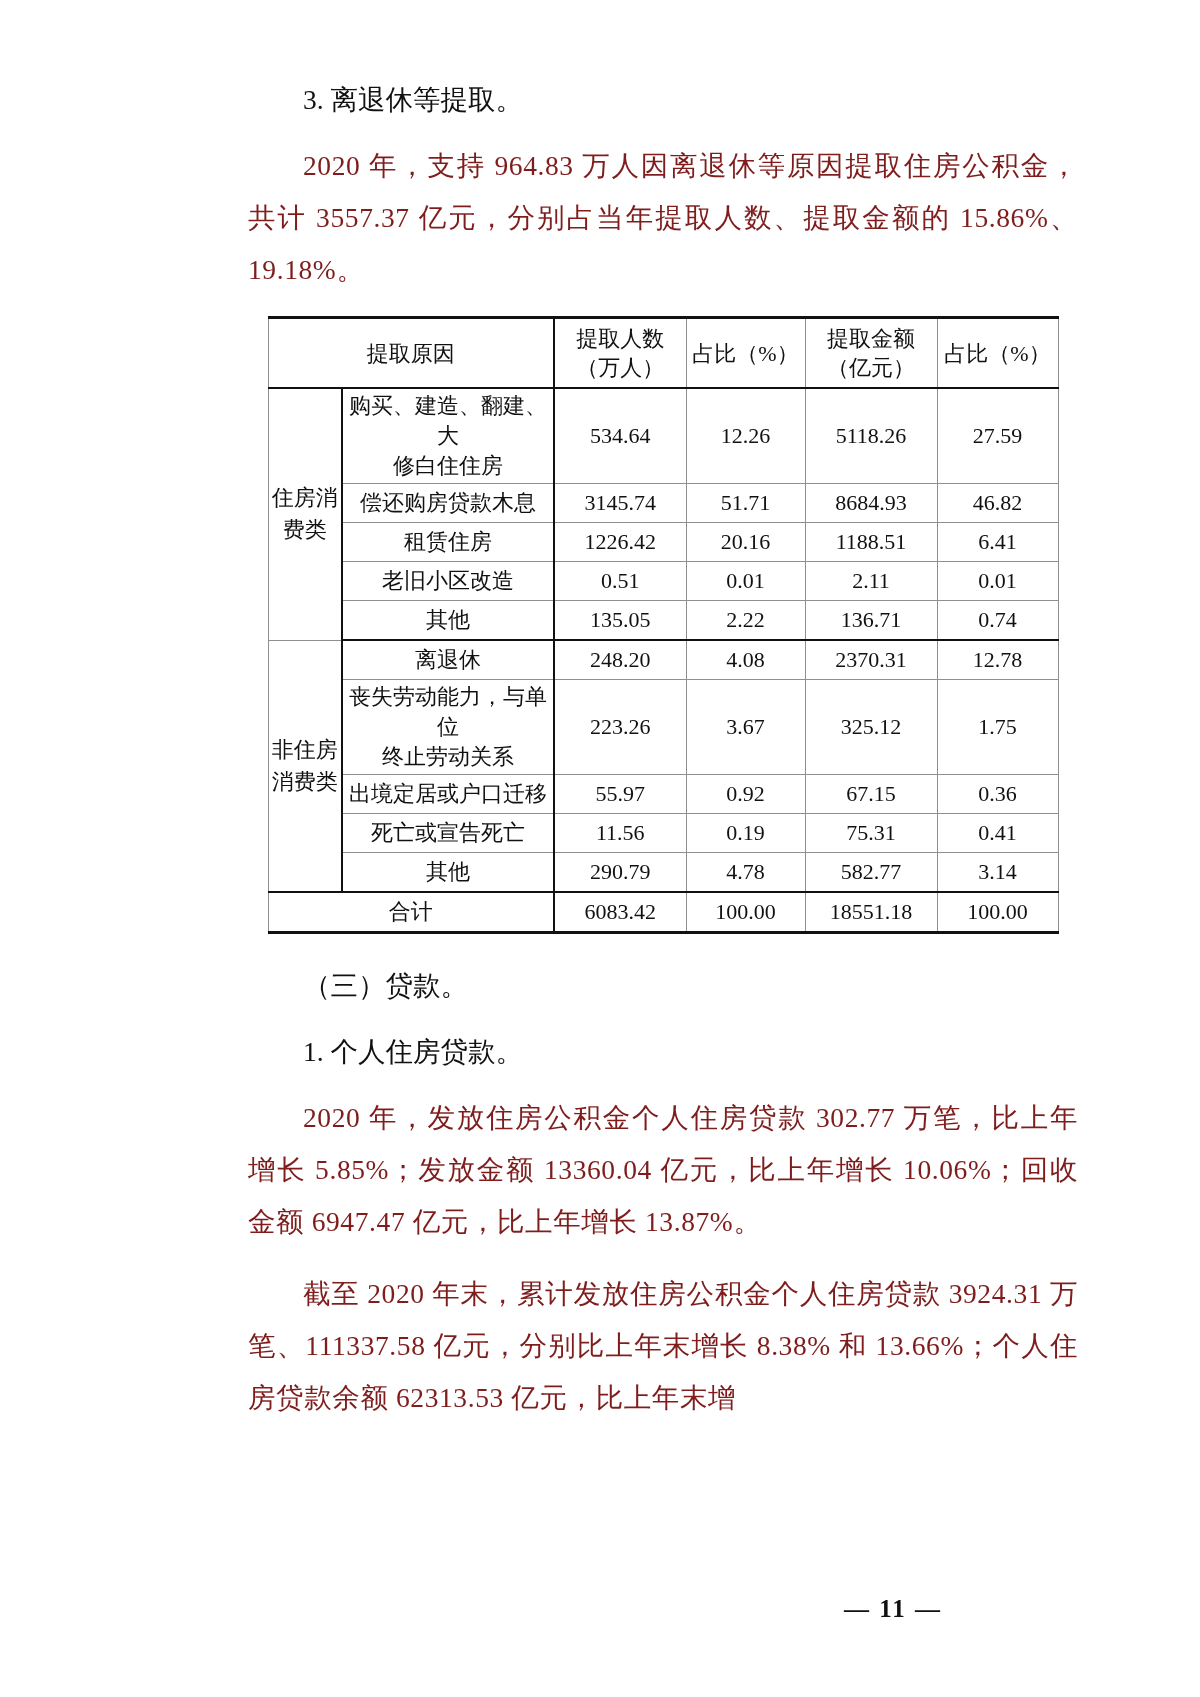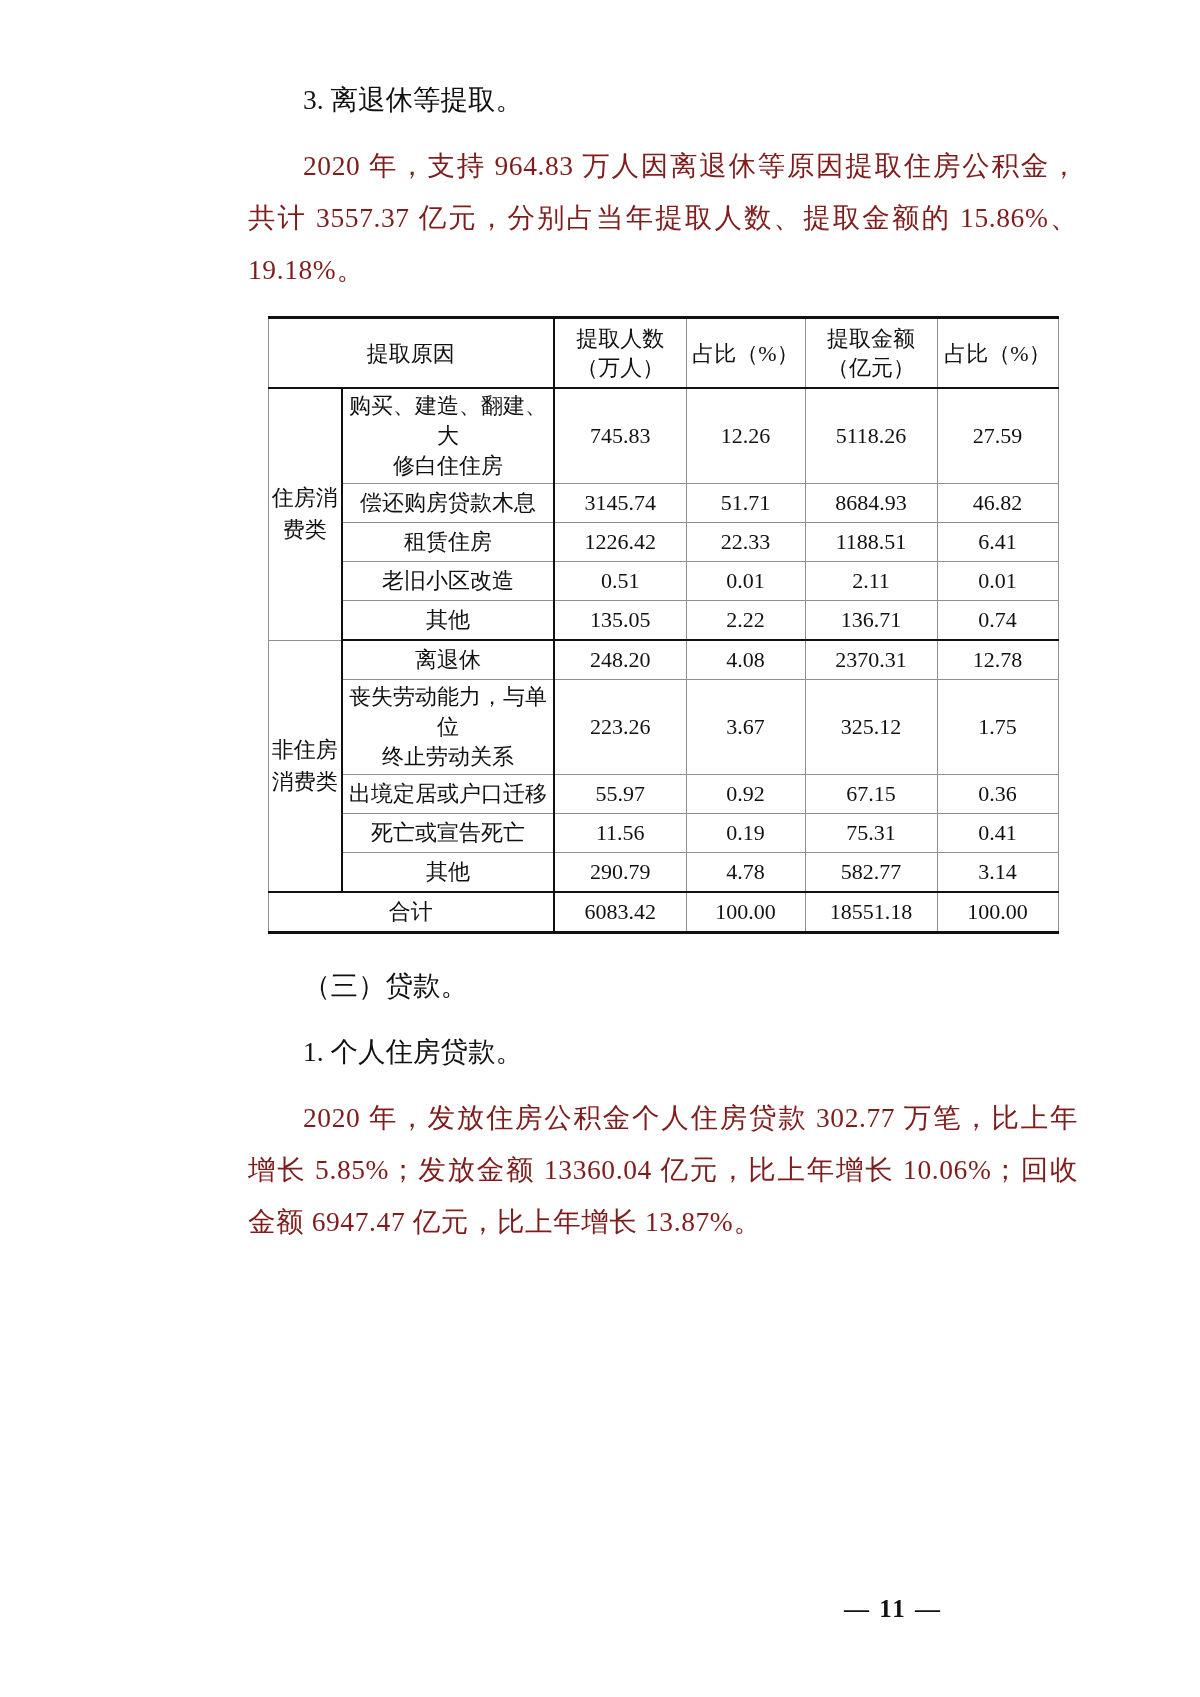--- a/index.html
+++ b/index.html
@@ -174,7 +174,7 @@
             <span class="two-line">购买、建造、翻建、大</span>
             <span class="two-line">修白住住房</span>
           </td>
-          <td>745.83</td>
+          <td>534.64</td>
           <td>12.26</td>
           <td>5118.26</td>
           <td>27.59</td>

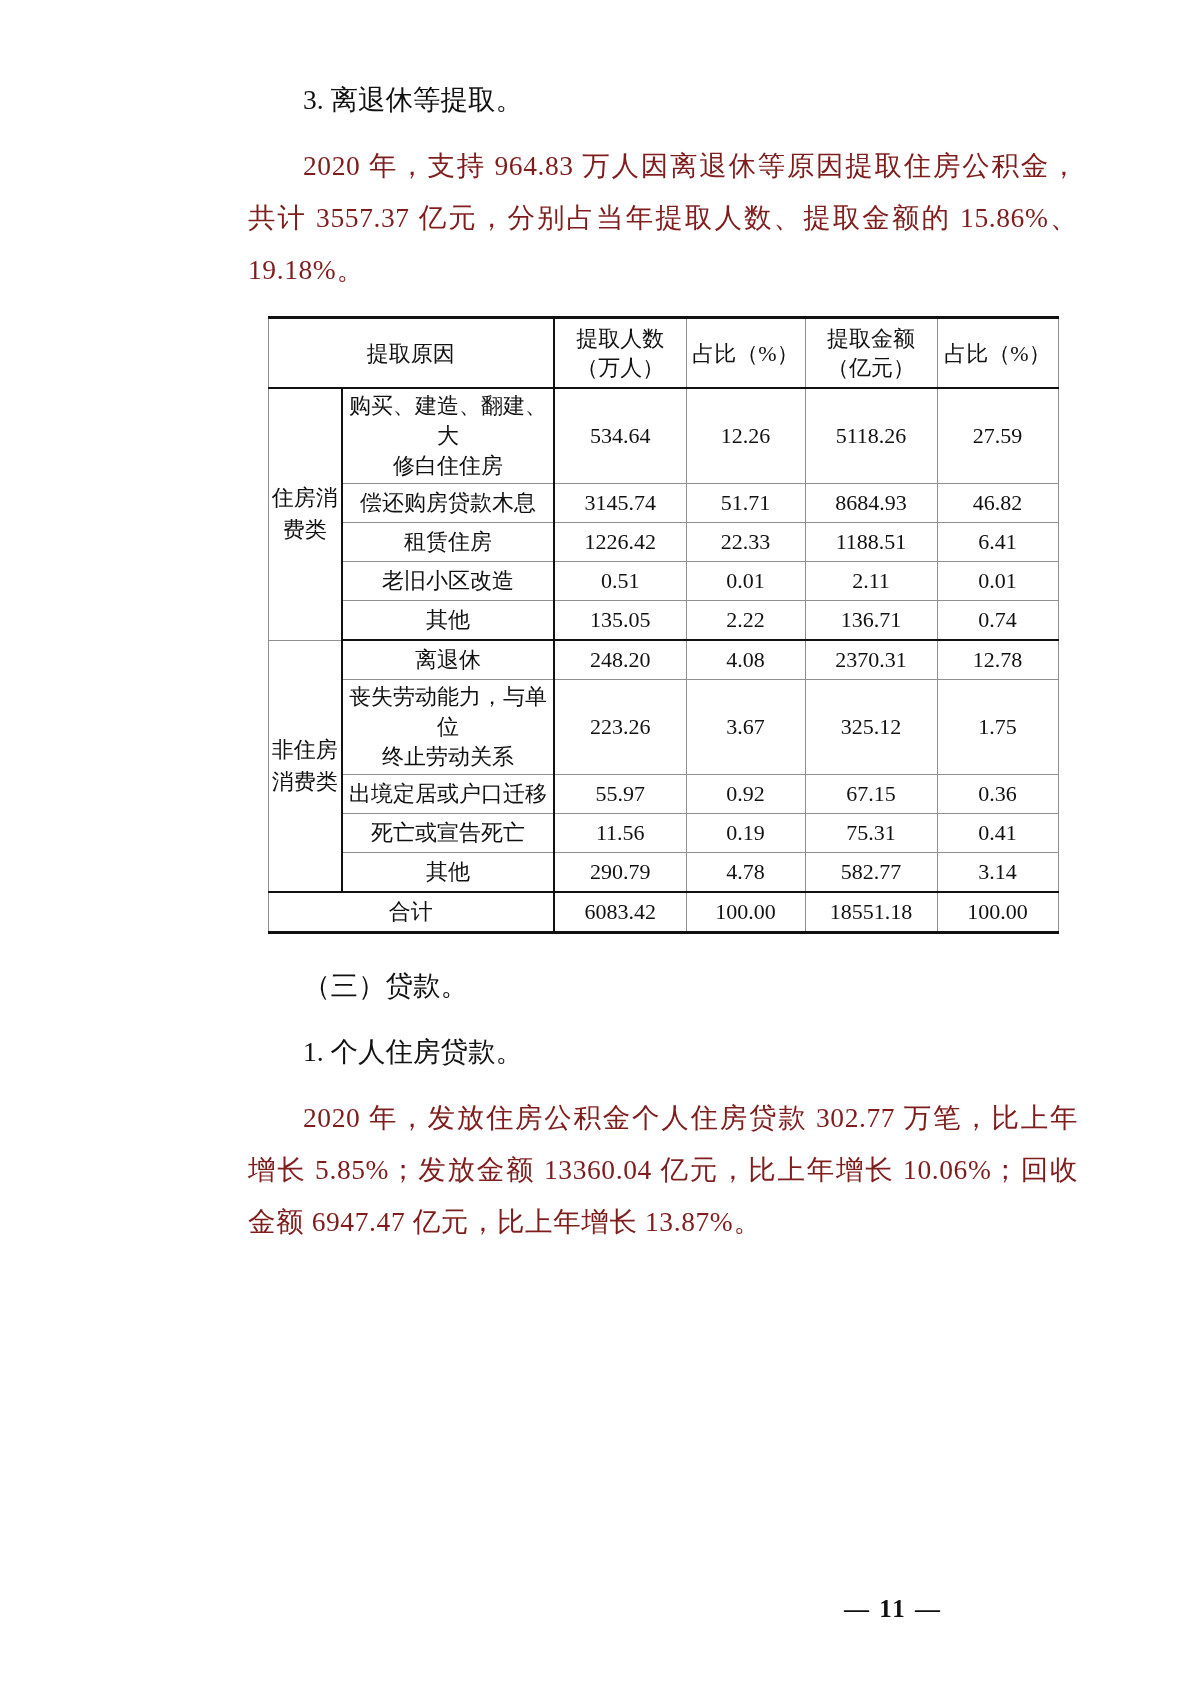--- a/index.html
+++ b/index.html
@@ -189,7 +189,7 @@
         <tr>
           <td class="reason">租赁住房</td>
           <td>1226.42</td>
-          <td>22.33</td>
+          <td>20.16</td>
           <td>1188.51</td>
           <td>6.41</td>
         </tr>

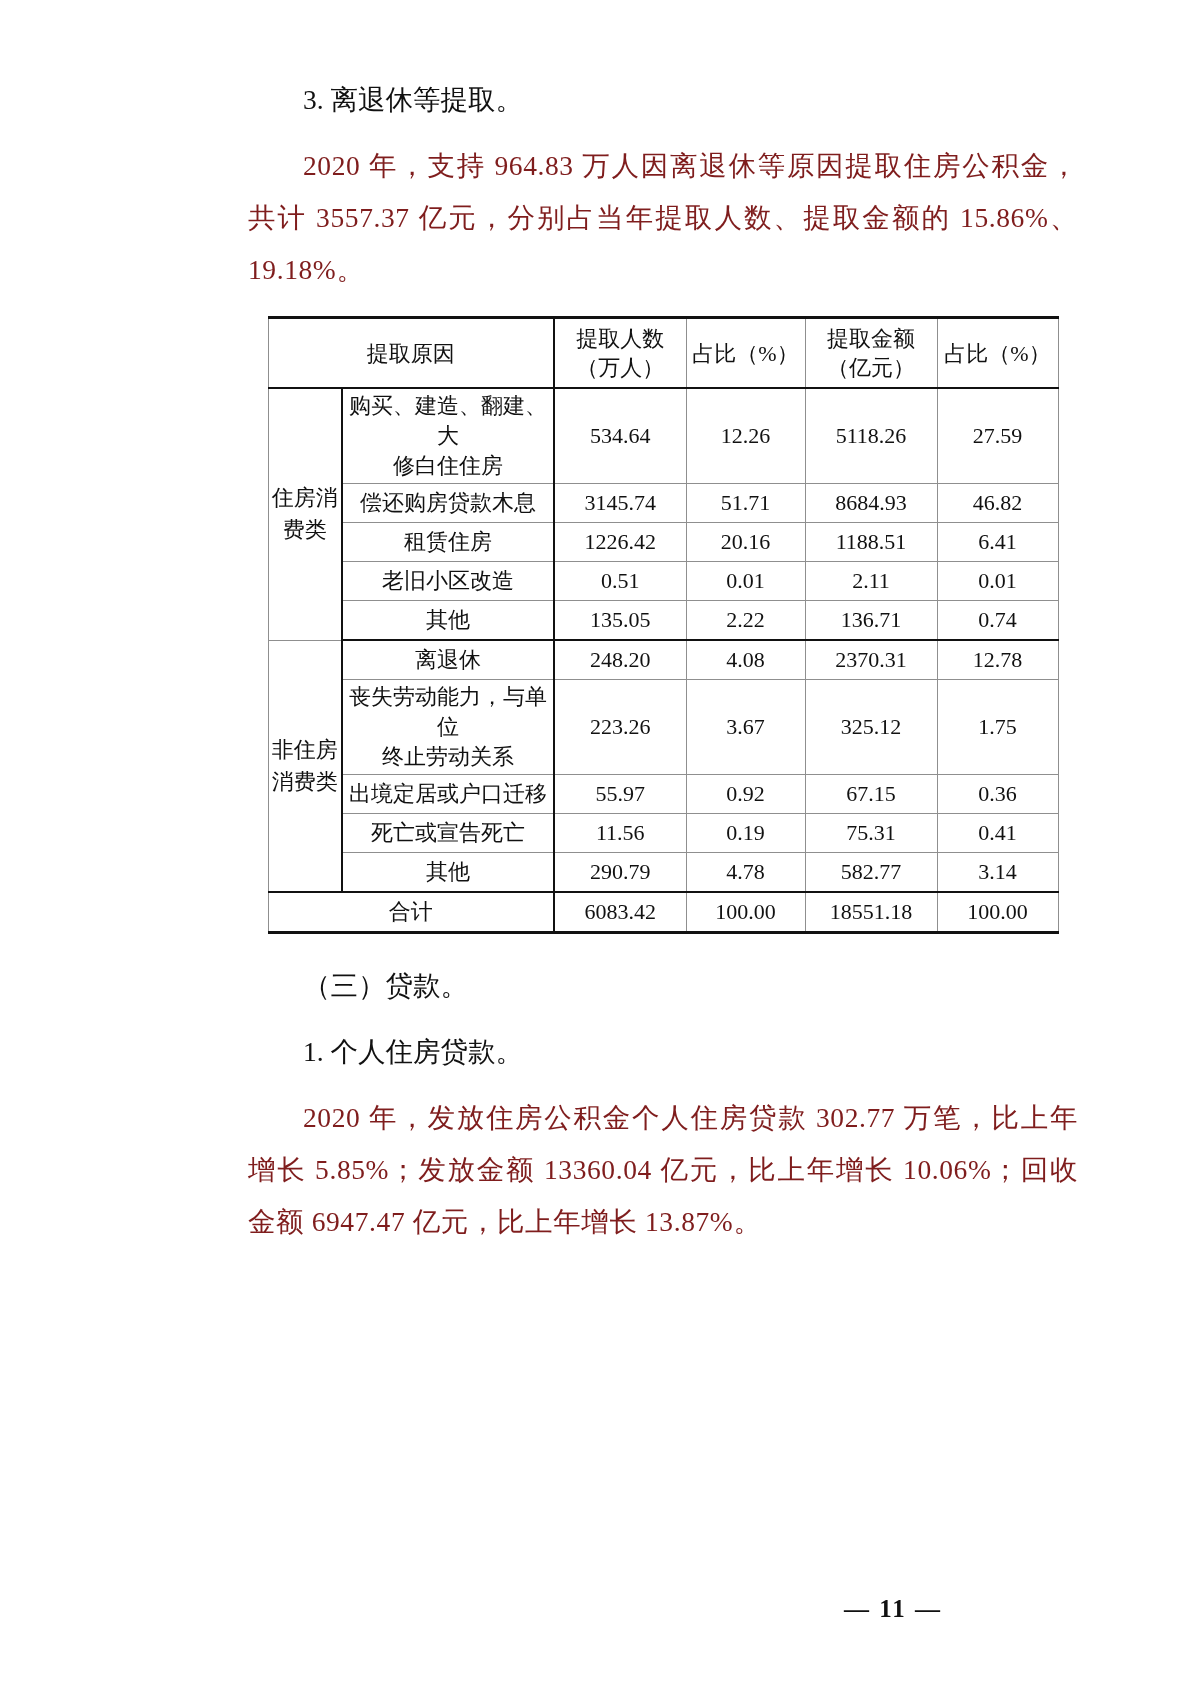--- a/index.html
+++ b/index.html
@@ -275,6 +275,7 @@
 
     <div class="spacer-sm"></div>
 
+    <p class="para indent">截至 2020 年末，累计发放住房公积金个人住房贷款 3924.31 万笔、111337.58 亿元，分别比上年末增长 8.38% 和 13.66%；个人住房贷款余额 62313.53 亿元，比上年末增</p>
 
   </div>
 

